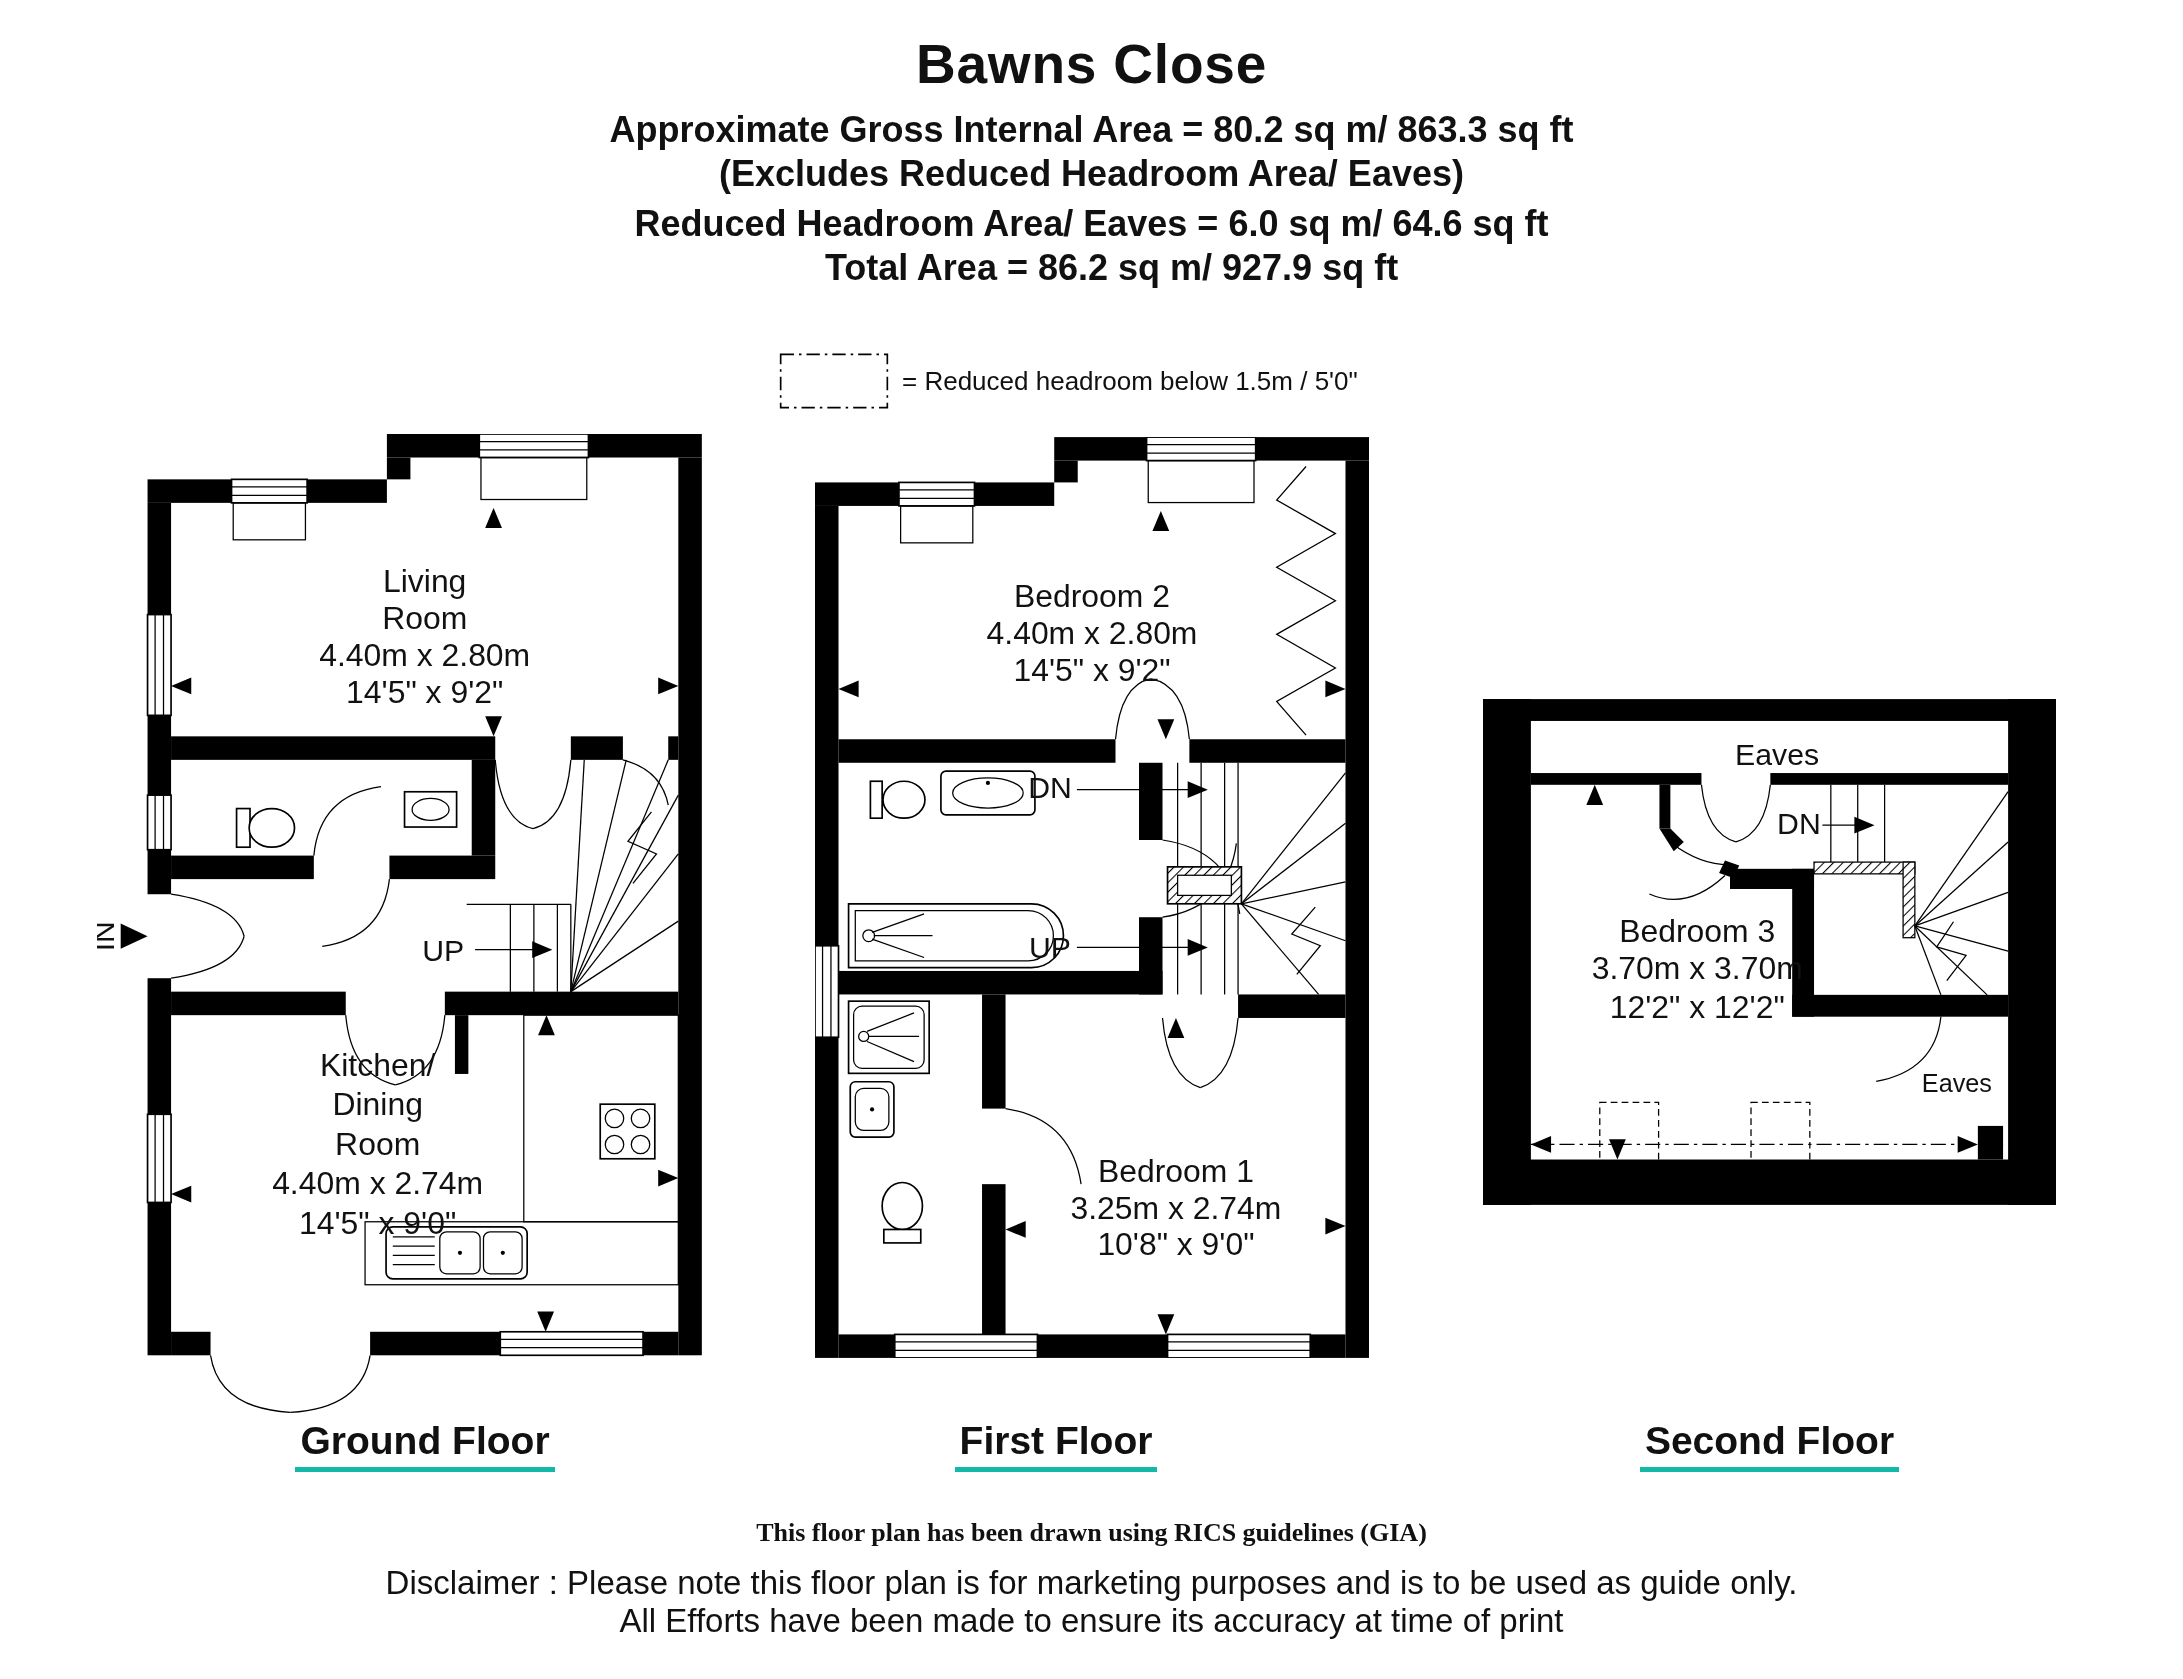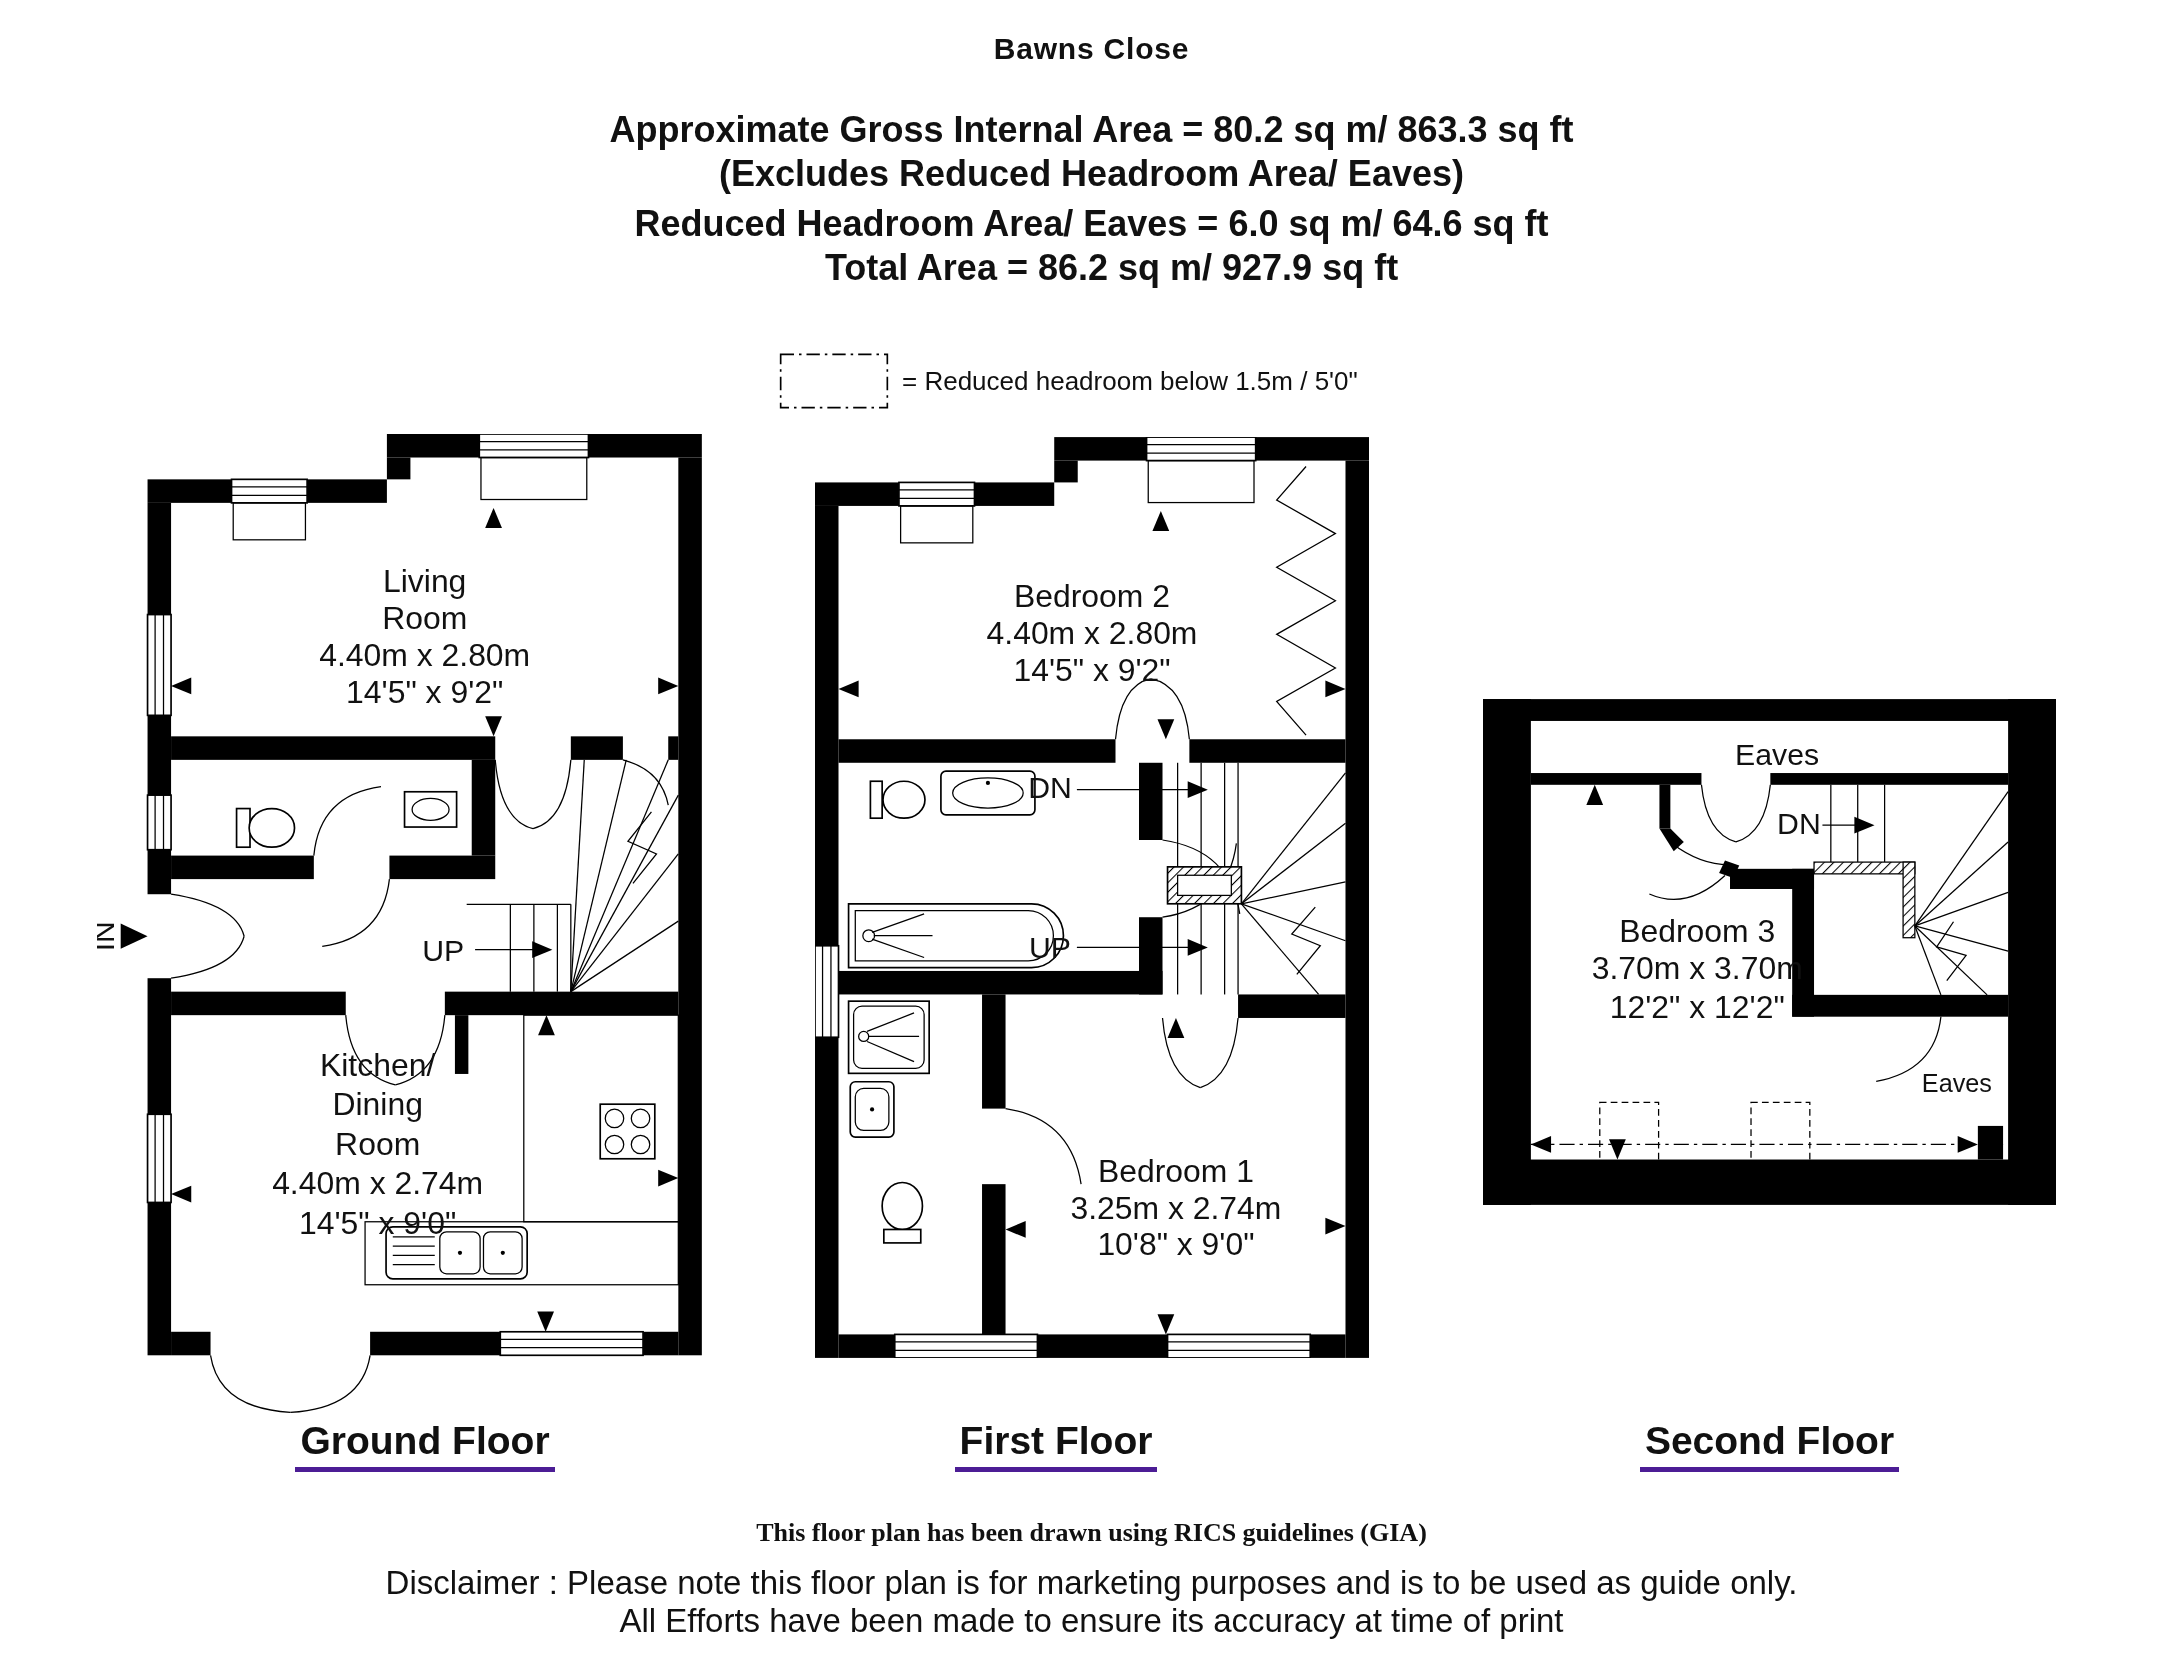--- a/index.html
+++ b/index.html
@@ -7,7 +7,7 @@
        font-family:"Liberation Sans",sans-serif;color:#111;}
   .abs{position:absolute;}
   .ctr{width:100%;text-align:center;}
-  .title{font-size:30px;font-weight:bold;letter-spacing:0.8px;}
+  .title{font-size:55px;font-weight:bold;letter-spacing:0.8px;}
   .hline{font-size:36px;font-weight:bold;}
   .legend-text{font-size:26px;}
   .floor-label{font-size:39px;font-weight:bold;text-align:center;}

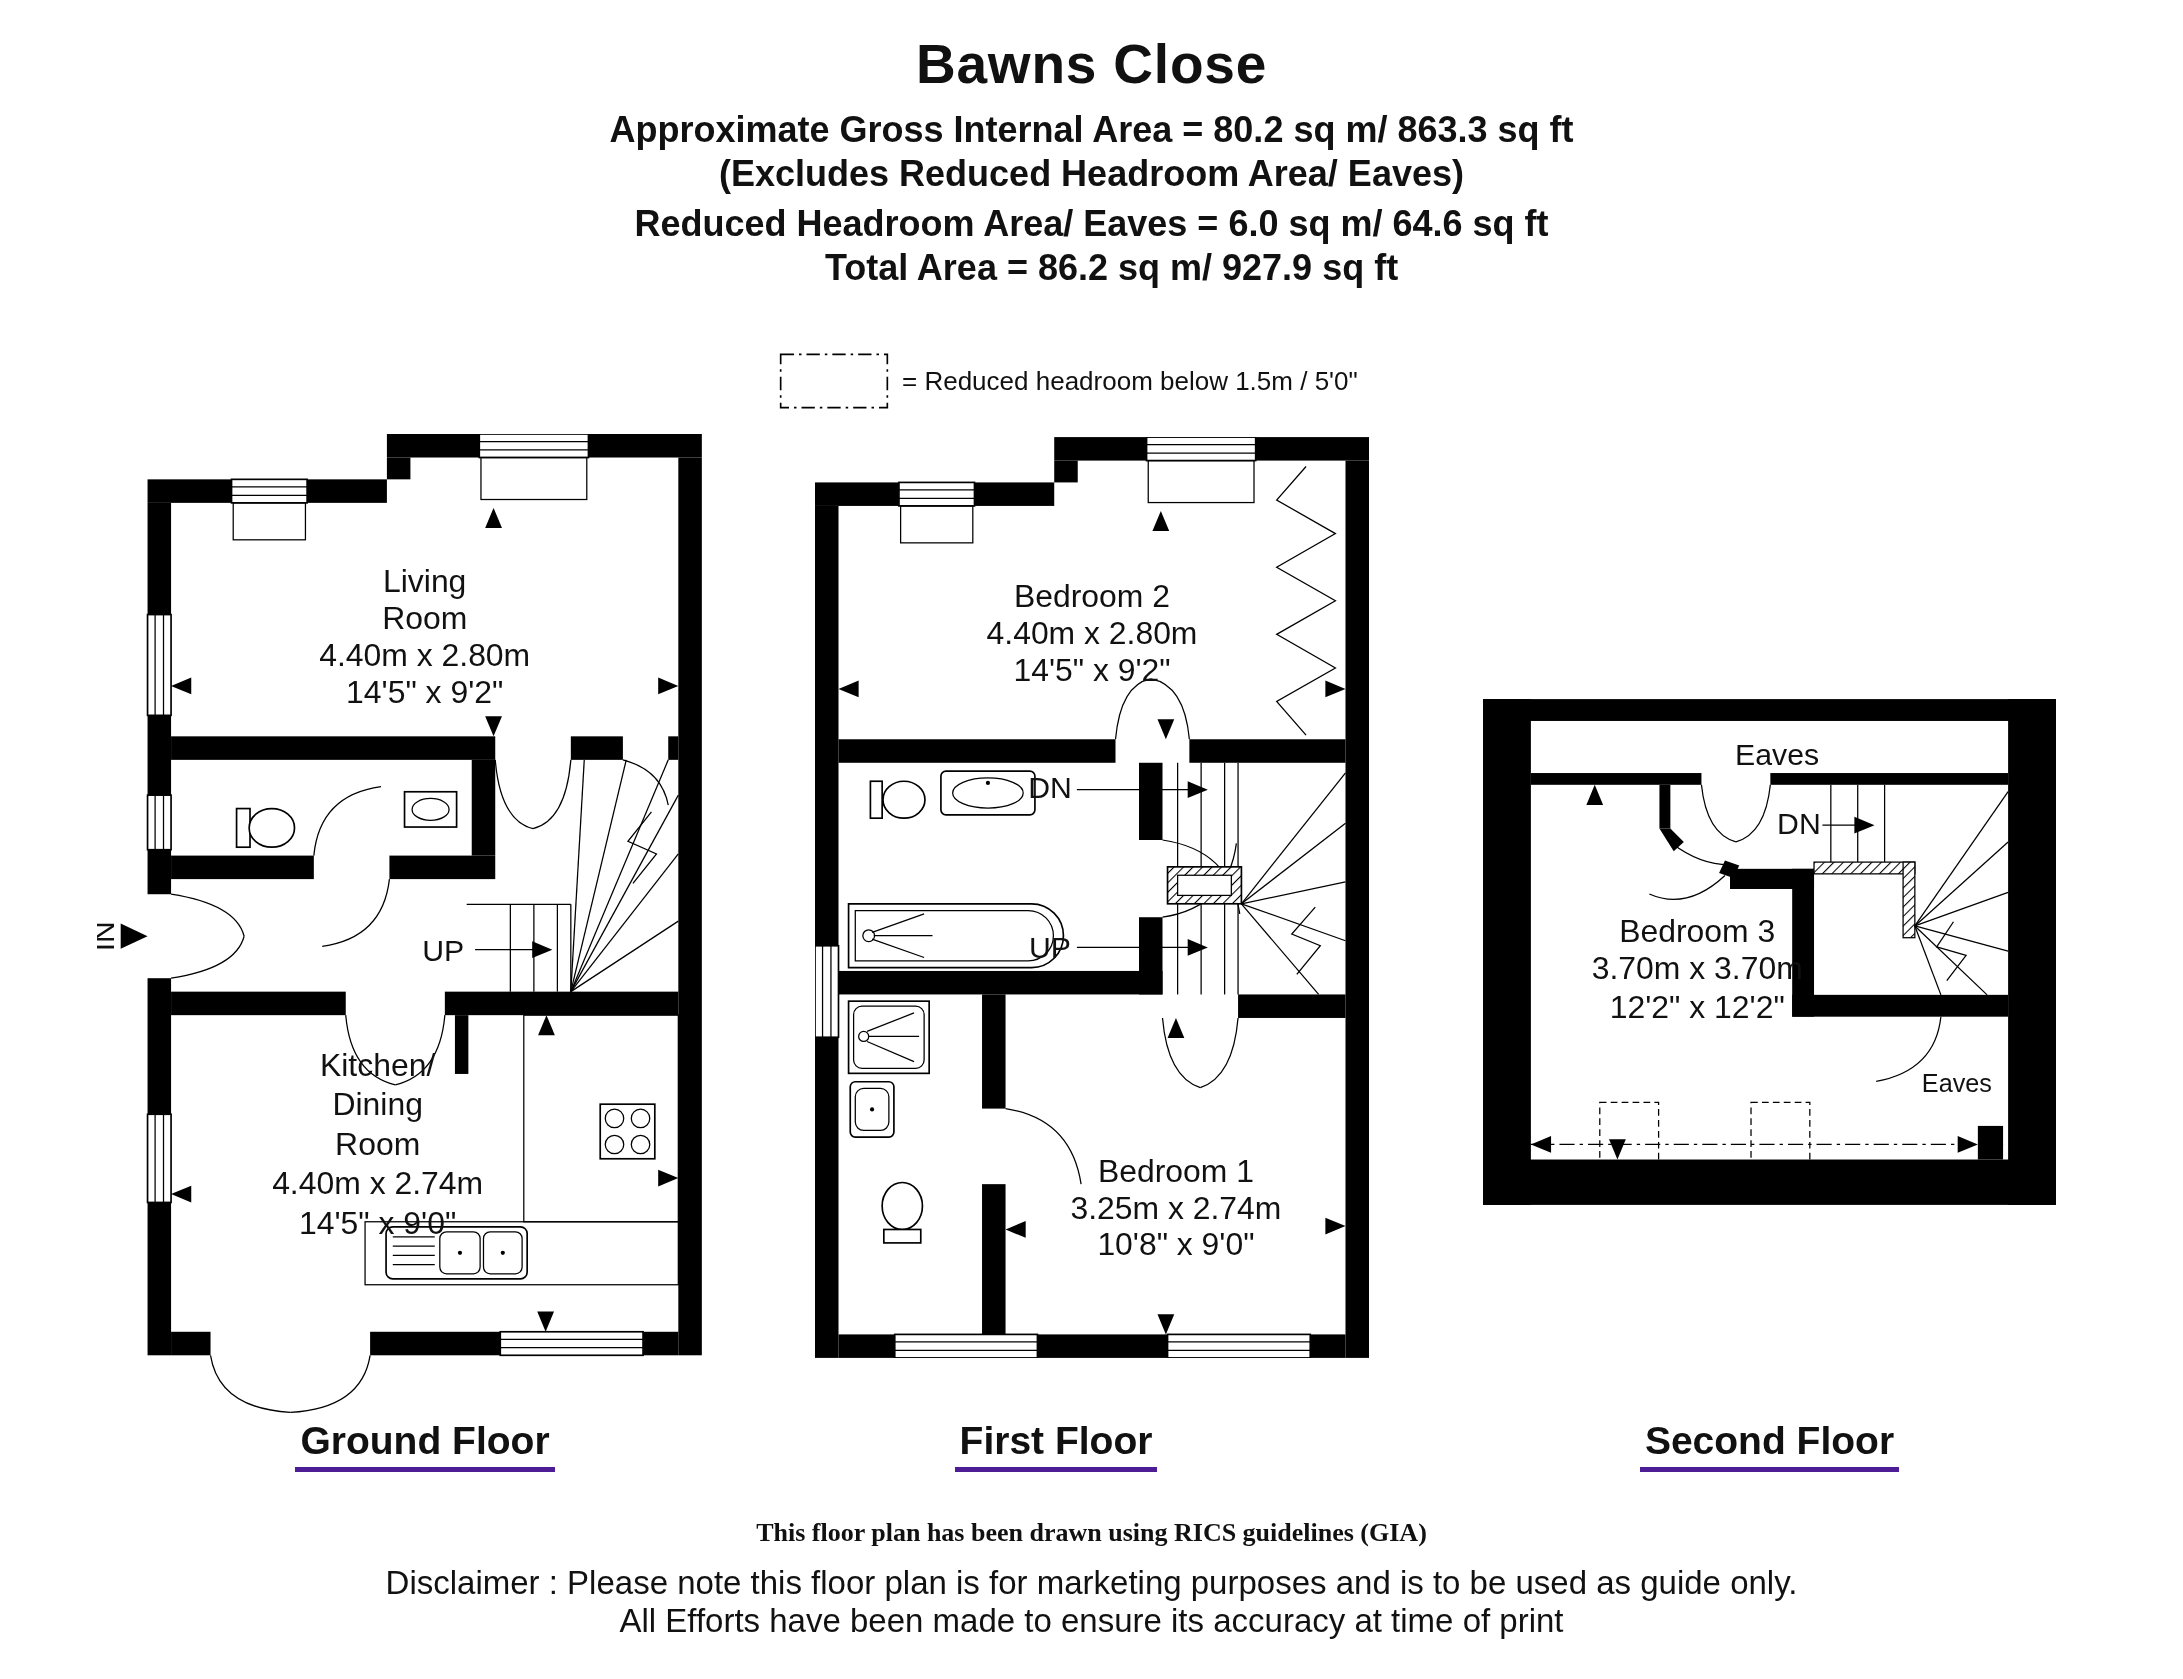--- a/index.html
+++ b/index.html
@@ -11,7 +11,7 @@
   .hline{font-size:36px;font-weight:bold;}
   .legend-text{font-size:26px;}
   .floor-label{font-size:39px;font-weight:bold;text-align:center;}
-  .floor-label span{display:inline-block;border-bottom:5px solid #4c1d95;padding:0 5px 4.2px 5px;}
+  .floor-label span{display:inline-block;border-bottom:5px solid #14b8a6;padding:0 5px 4.2px 5px;}
   .foot-bold{font-size:26px;font-weight:bold;}
   .foot{font-size:33px;}
   svg text{font-family:"Liberation Sans",sans-serif;fill:#111;}

